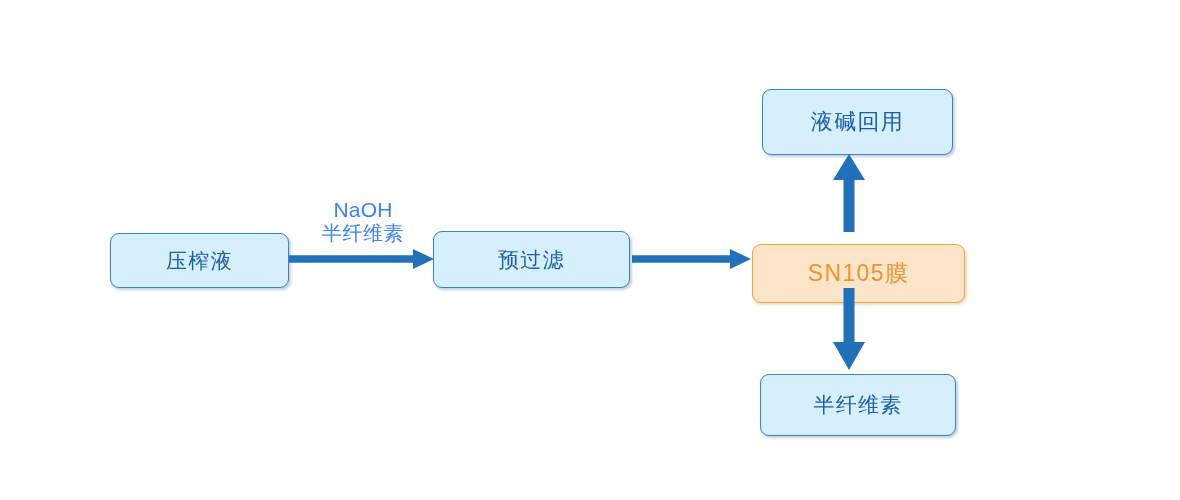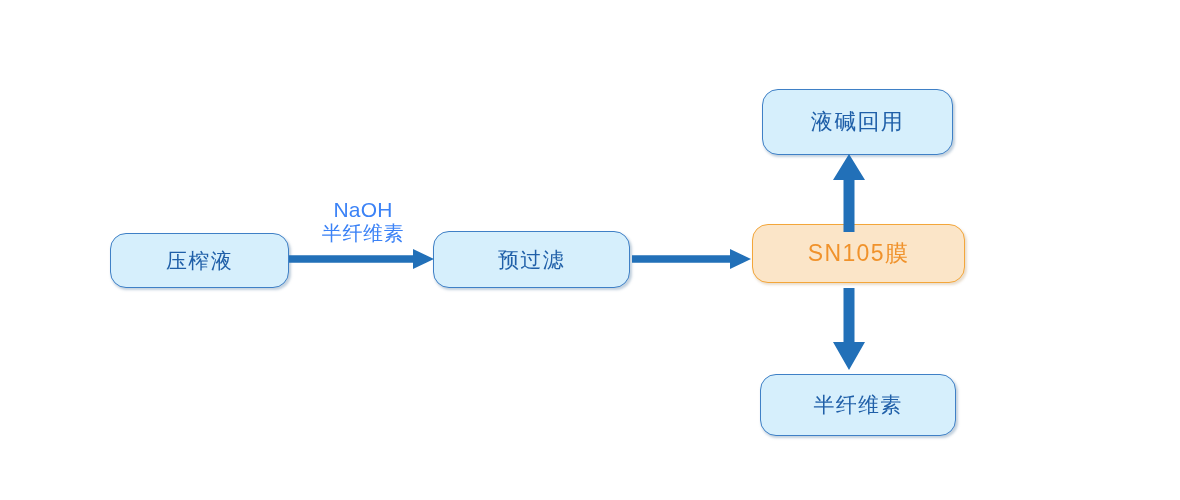--- a/index.html
+++ b/index.html
@@ -25,7 +25,7 @@
     display: flex;
     align-items: center;
     justify-content: center;
-    border-radius: 16px;
+    border-radius: 9px;
     border-width: 1.6px;
     border-style: solid;
     letter-spacing: 0.06em;

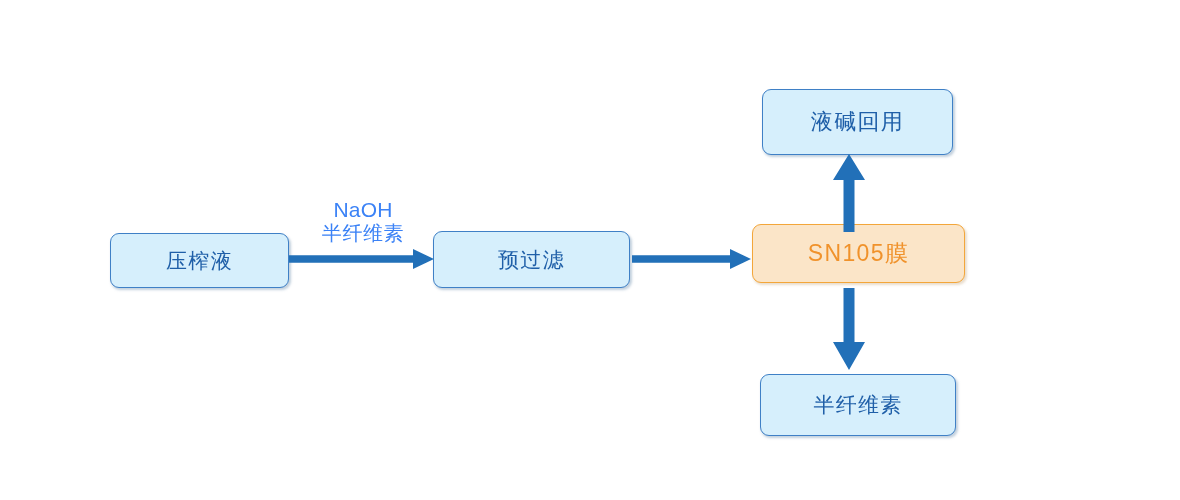--- a/index.html
+++ b/index.html
@@ -47,7 +47,7 @@
 
   #node-yazhaye   { left: 110px; top: 233px; width: 179px; height: 55px; font-size: 21px; }
   #node-yuguolv   { left: 433px; top: 231px; width: 197px; height: 57px; font-size: 21px; }
-  #node-sn105     { left: 752px; top: 224px; width: 213px; height: 59px; font-size: 23px; }
+  #node-sn105     { left: 752px; top: 244px; width: 213px; height: 59px; font-size: 23px; }
   #node-yejian    { left: 762px; top: 89px;  width: 191px; height: 66px; font-size: 22px; }
   #node-banxian   { left: 760px; top: 374px; width: 196px; height: 62px; font-size: 21px; }
 

